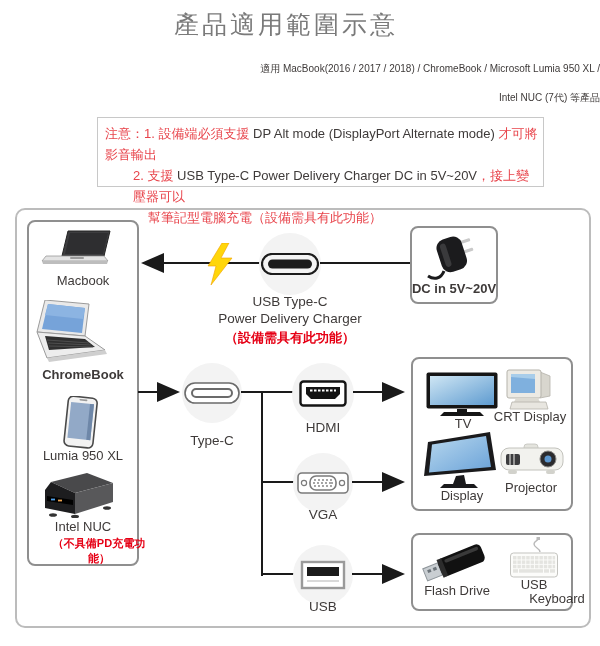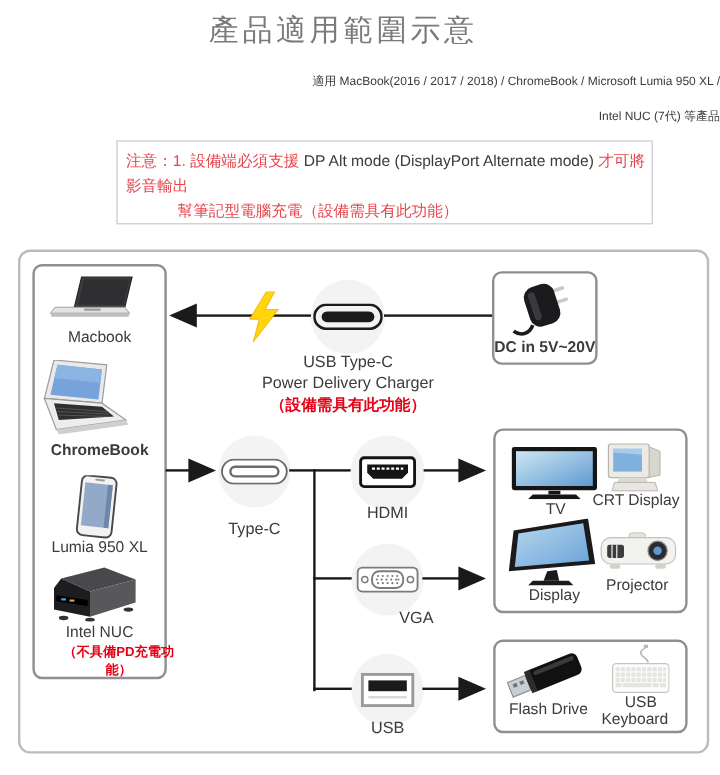--- a/index.html
+++ b/index.html
@@ -37,6 +37,7 @@
 
   <div id="notice" class="abs">
     <p><span class="red">注意：1. 設備端必須支援 </span><span>DP Alt mode (DisplayPort Alternate mode) </span><span class="red">才可將影音輸出</span></p>
+    <p class="ind2"><span class="red">2. 支援 </span><span>USB Type-C Power Delivery Charger DC in 5V~20V</span><span class="red">，接上變壓器可以</span></p>
     <p class="ind3"><span class="red">幫筆記型電腦充電（設備需具有此功能）</span></p>
   </div>
 

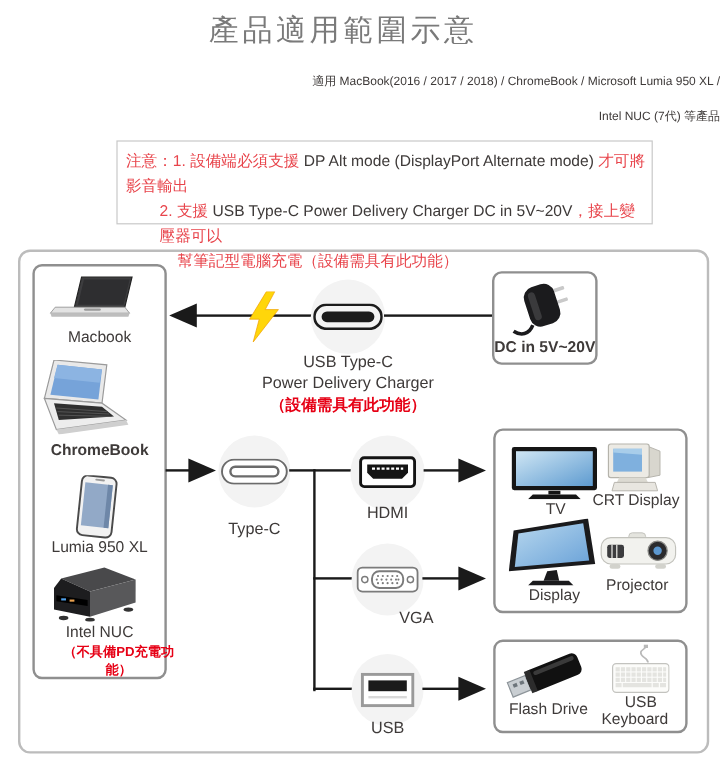--- a/index.html
+++ b/index.html
@@ -169,7 +169,7 @@
       </g>
     </svg>
   </div>
-  <div class="abs lbl ctr" style="left:263px;top:508px;width:120px;font-size:13.5px;padding-left:24px;">VGA</div>
+  <div class="abs lbl ctr" style="left:263px;top:508px;width:120px;font-size:13.5px;">VGA</div>
   <div class="abs line" style="left:352px;top:481px;width:31px;height:2px;"></div>
   <div class="abs arrow-r" style="left:382px;top:472px;"></div>
 

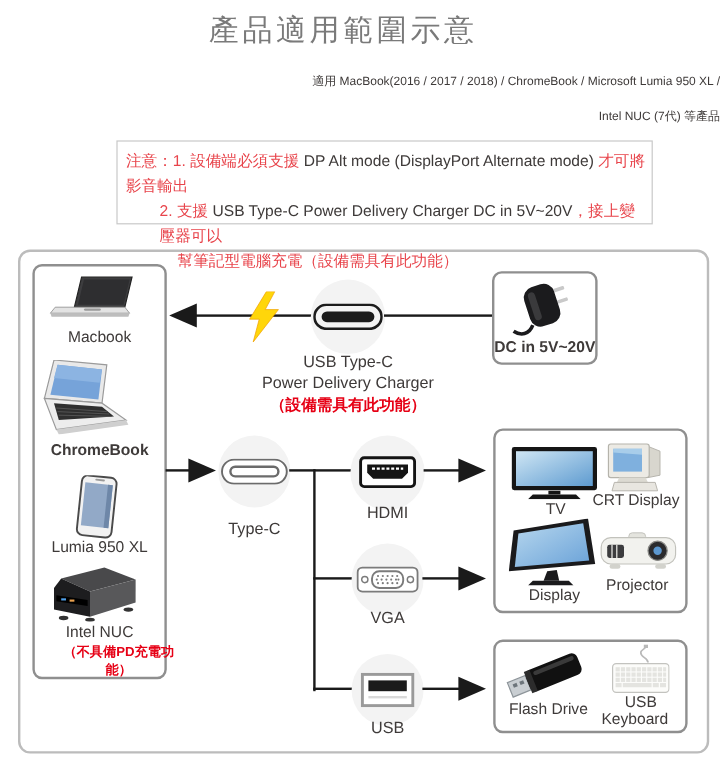--- a/index.html
+++ b/index.html
@@ -288,7 +288,7 @@
     </g>
   </svg>
   <div class="abs lbl ctr" style="left:506px;top:578px;width:56px;">USB</div>
-  <div class="abs lbl ctr" style="left:496px;top:592px;width:66px;">Keyboard</div>
+  <div class="abs lbl ctr" style="left:524px;top:592px;width:66px;">Keyboard</div>
 
 </div>
 

